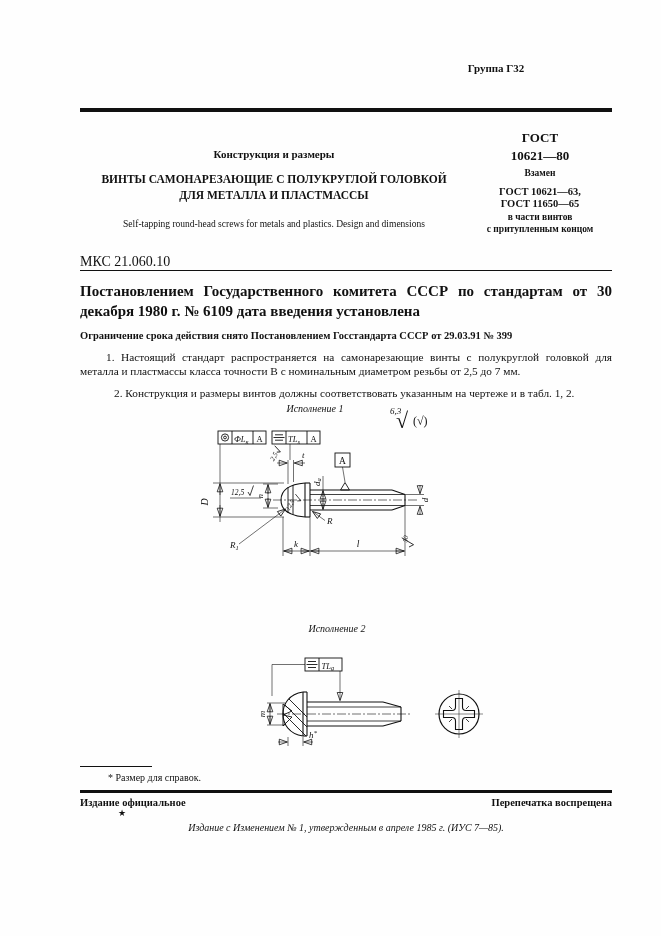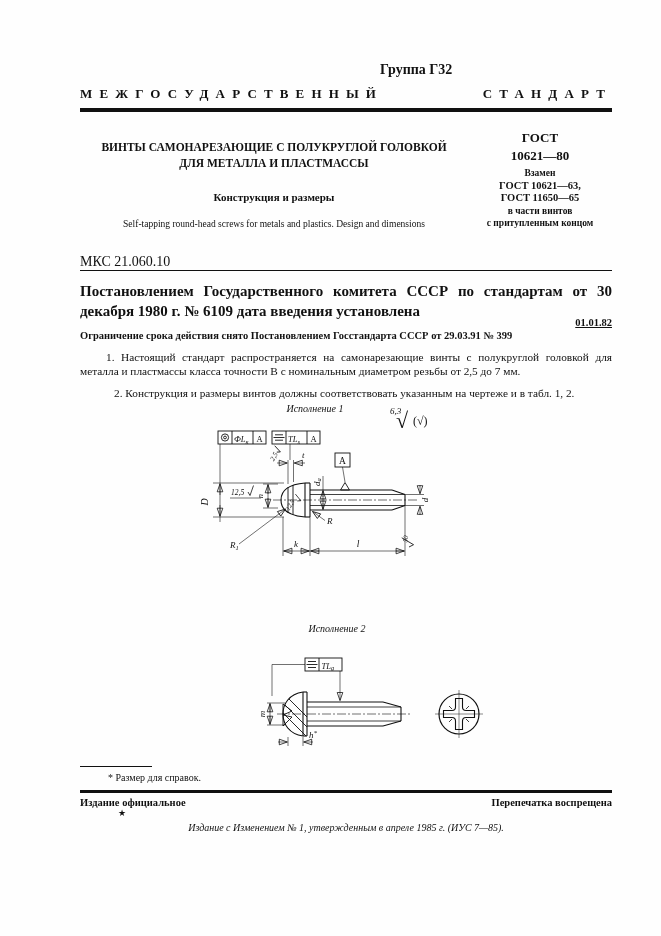--- a/index.html
+++ b/index.html
@@ -23,7 +23,7 @@
 
 <div class="page">
 
-  <div class="abs b" style="left:380px;top:62px;width:232px;text-align:left;font-size:14px;">Группа  Г32</div>
+  <div class="abs b" style="left:380px;top:62px;width:232px;text-align:center;font-size:11px;">Группа  Г32</div>
 
   <div class="abs heading" style="left:80px;top:86px;width:532px;">
     <span>МЕЖГОСУДАРСТВЕННЫЙ</span>

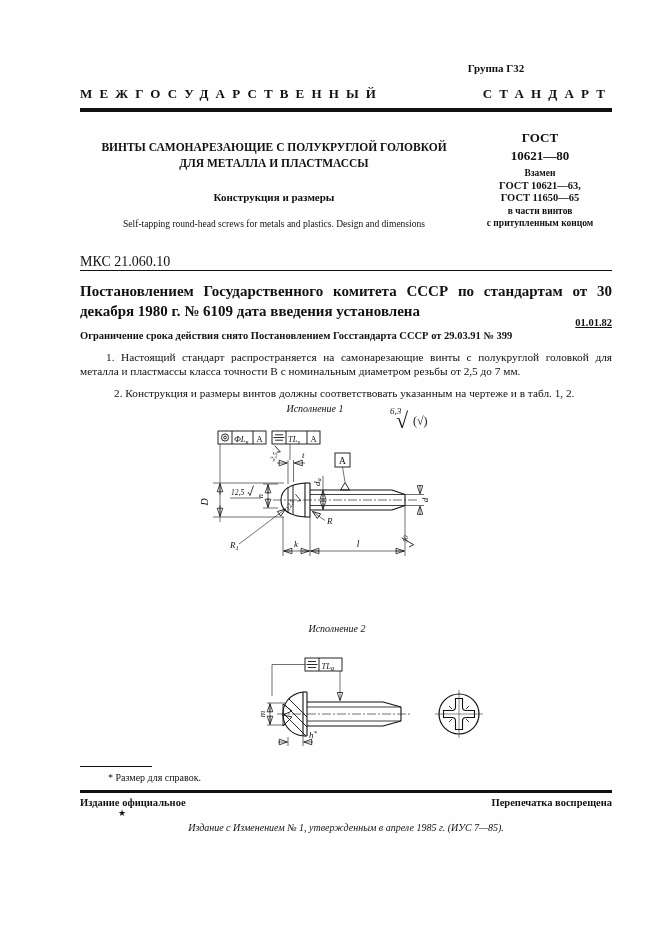--- a/index.html
+++ b/index.html
@@ -25,10 +25,6 @@
 
   <div class="abs b" style="left:380px;top:62px;width:232px;text-align:center;font-size:11px;">Группа  Г32</div>
 
-  <div class="abs heading" style="left:80px;top:86px;width:532px;">
-    <span>МЕЖГОСУДАРСТВЕННЫЙ</span>
-    <span>СТАНДАРТ</span>
-  </div>
   <div class="abs rule" style="left:80px;top:108px;width:532px;height:4px;"></div>
 
   <div class="abs" style="left:80px;top:128px;width:532px;display:flex;">

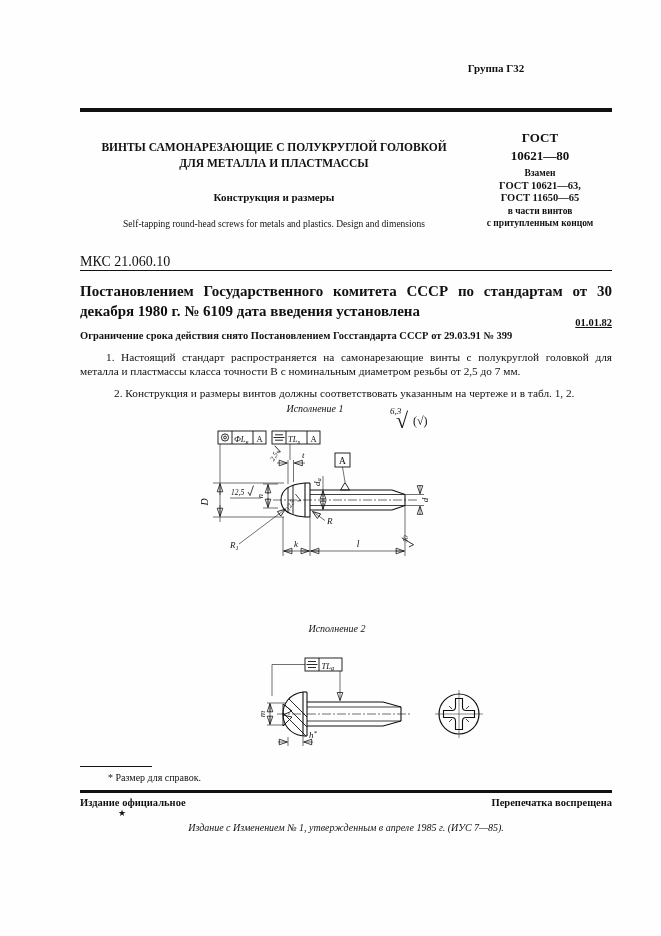--- a/index.html
+++ b/index.html
@@ -29,11 +29,11 @@
 
   <div class="abs" style="left:80px;top:128px;width:532px;display:flex;">
     <div class="titleL">
+      <div class="b" style="font-size:11px;margin-top:20px;">Конструкция и размеры</div>
       <div class="b" style="font-size:11.5px;margin-top:12px;line-height:1.35;">
         <div>ВИНТЫ САМОНАРЕЗАЮЩИЕ С ПОЛУКРУГЛОЙ ГОЛОВКОЙ</div>
         <div>ДЛЯ МЕТАЛЛА И ПЛАСТМАССЫ</div>
       </div>
-      <div class="b" style="font-size:11px;margin-top:20px;">Конструкция и размеры</div>
       <div style="font-size:9.5px;margin-top:16px;">Self-tapping round-head screws for metals and plastics. Design and dimensions</div>
     </div>
     <div class="titleR b">

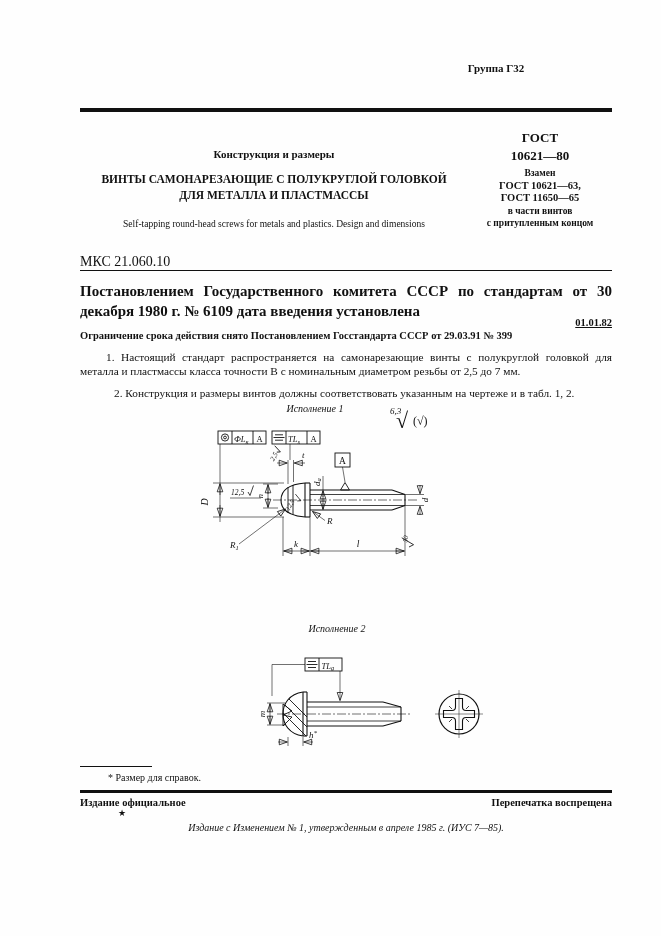--- a/index.html
+++ b/index.html
@@ -40,7 +40,7 @@
       <div style="font-size:13px;margin-top:2px;">ГОСТ</div>
       <div style="font-size:13px;margin-top:2px;">10621—80</div>
       <div style="font-size:9.5px;margin-top:4px;">Взамен</div>
-      <div style="font-size:10.5px;margin-top:2px;">ГОСТ 10621—63,</div>
+      <div style="font-size:10.5px;margin-top:8px;">ГОСТ 10621—63,</div>
       <div style="font-size:10.5px;margin-top:1px;">ГОСТ 11650—65</div>
       <div style="font-size:9.5px;margin-top:3px;">в части винтов</div>
       <div style="font-size:9.5px;margin-top:2px;">с притупленным концом</div>

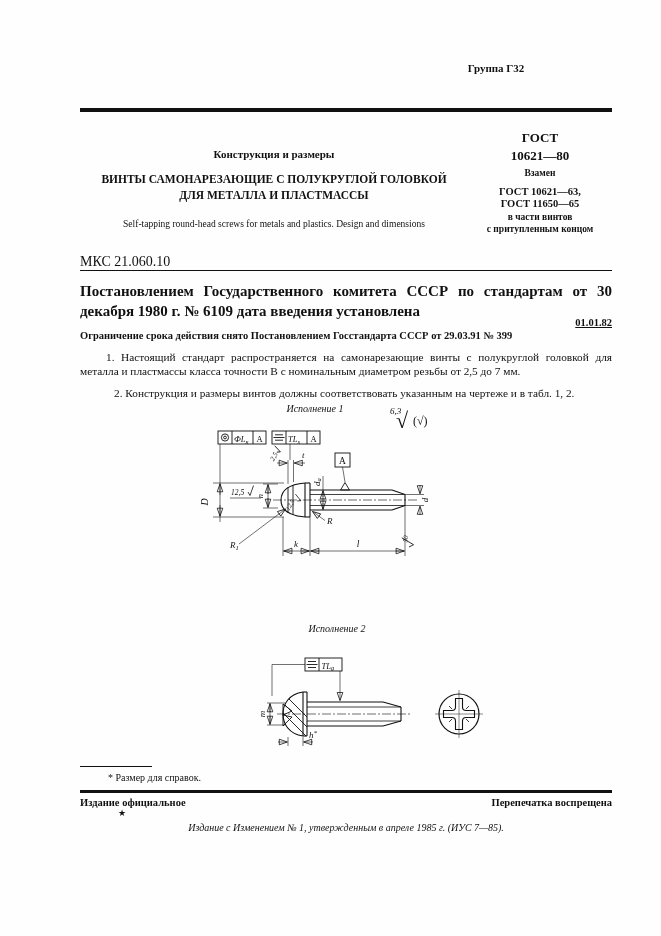--- a/index.html
+++ b/index.html
@@ -51,9 +51,6 @@
   <div class="abs rule" style="left:80px;top:270px;width:532px;height:1px;"></div>
 
   <div class="abs b jp" style="left:80px;top:281px;width:532px;font-size:15px;line-height:1.35;">Постановлением Государственного комитета СССР по стандартам от 30 декабря 1980 г. № 6109 дата введения установлена</div>
-  <div class="abs" style="left:80px;top:312px;width:532px;text-align:right;">
-    <span class="b und" style="font-size:10.5px;">01.01.82</span>
-  </div>
   <div class="abs b" style="left:80px;top:330px;width:532px;font-size:10.5px;">Ограничение срока действия снято Постановлением Госстандарта СССР от 29.03.91 № 399</div>
 
   <div class="abs" style="left:80px;top:351px;width:532px;font-size:11.3px;line-height:1.22;">

